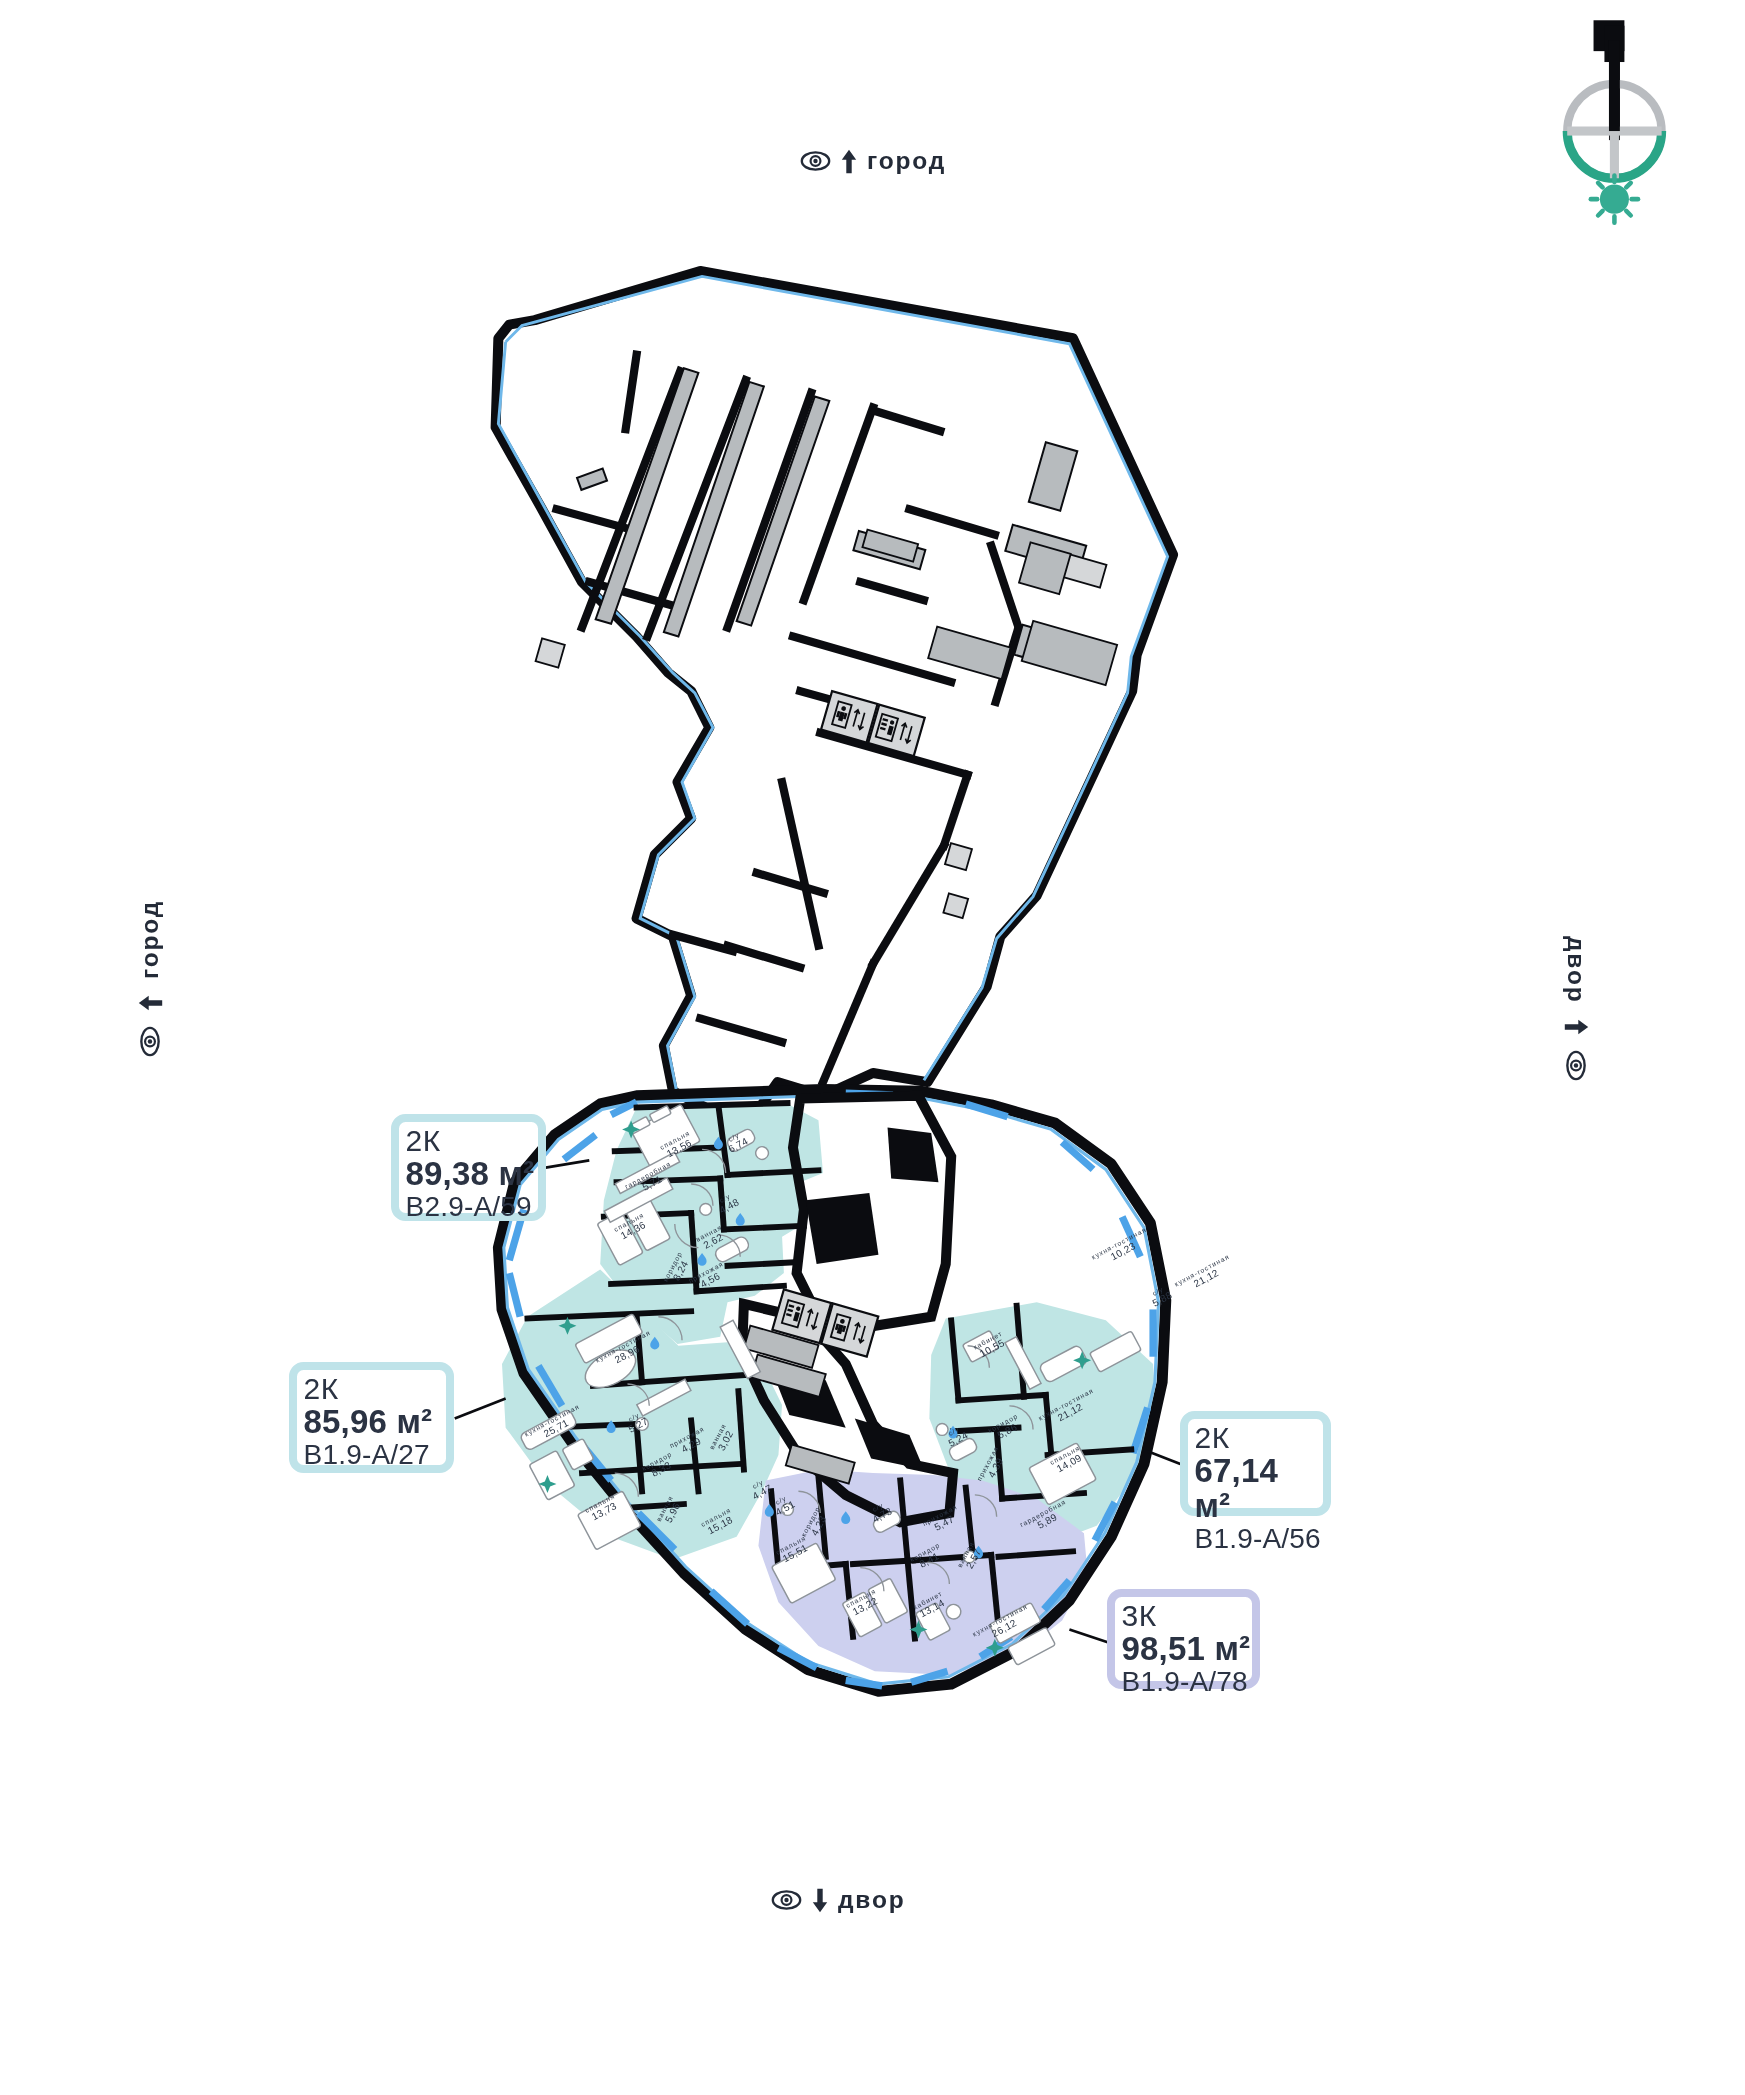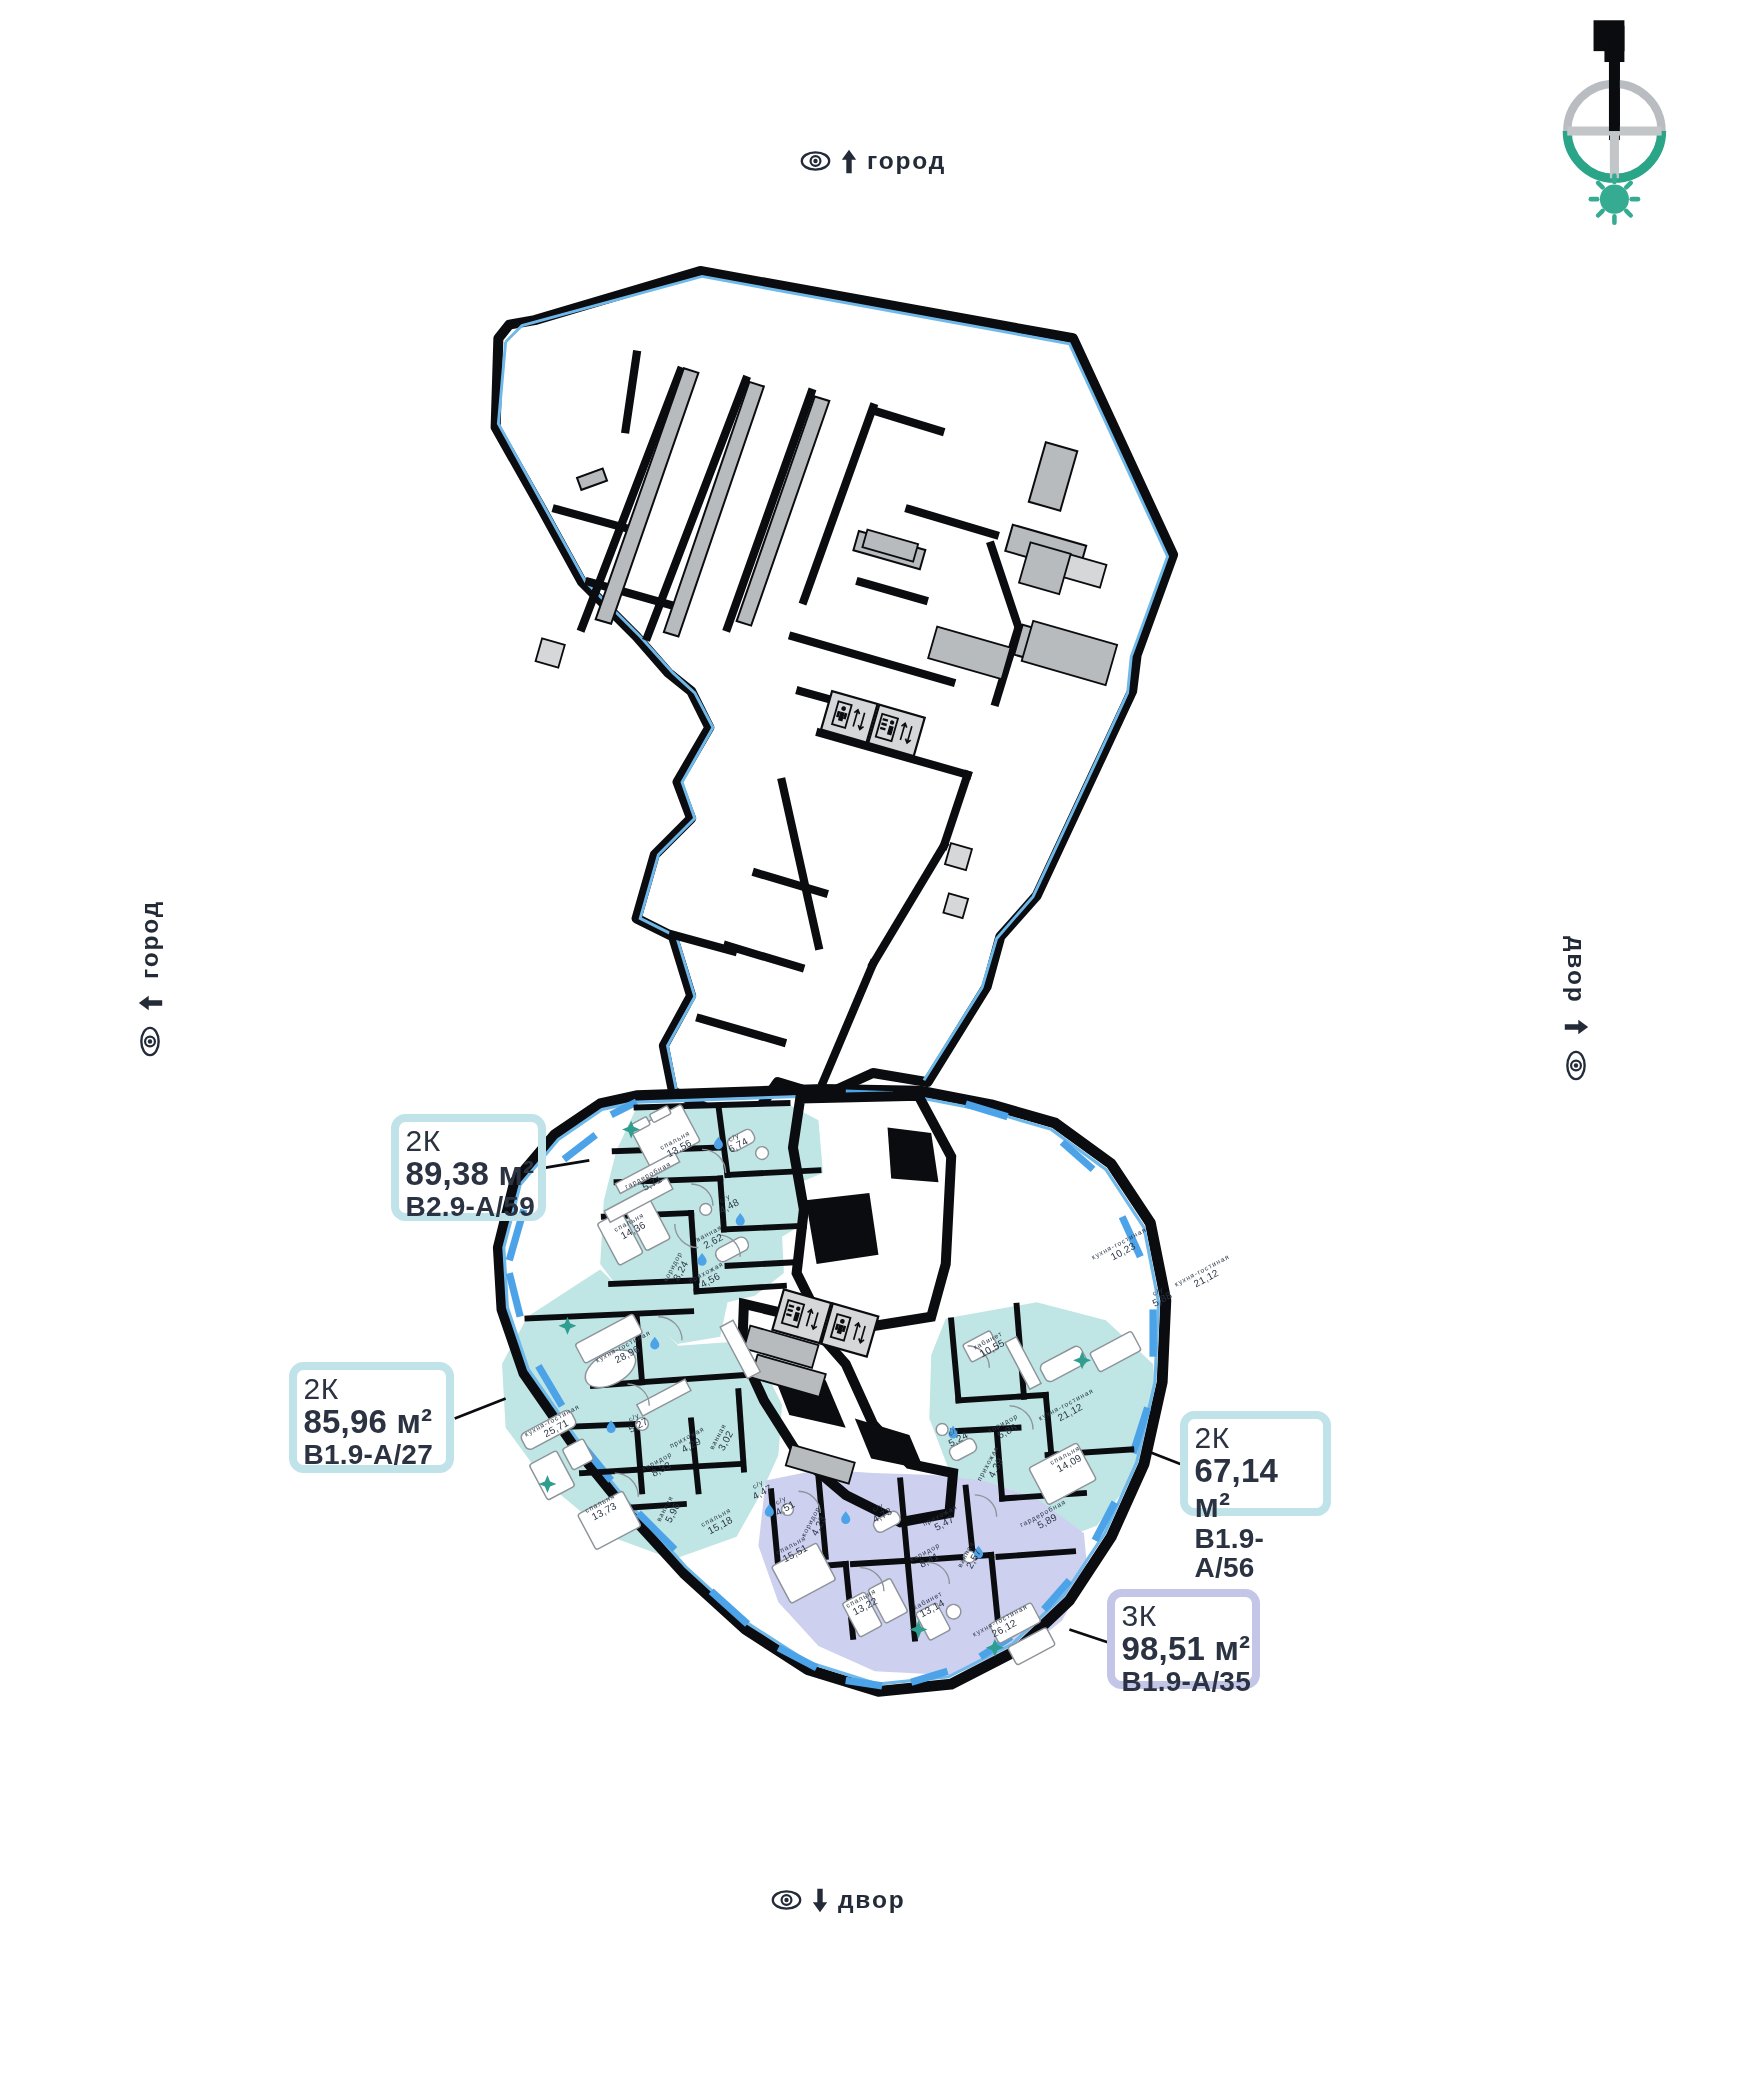--- a/index.html
+++ b/index.html
@@ -52,7 +52,7 @@
   }
   .callout .c-rooms{font-size:30px;font-weight:400;letter-spacing:0.5px;}
   .callout .c-area{font-size:33px;font-weight:700;letter-spacing:0.2px;}
-  .callout .c-code{font-size:28px;font-weight:700;letter-spacing:0.2px;}
+  .callout .c-code{font-size:28px;font-weight:400;letter-spacing:0.2px;}
 
   #callout-1{left:391px;top:1114px;width:155px;height:107px;}
   #callout-2{left:289px;top:1362px;width:165px;height:111px;}

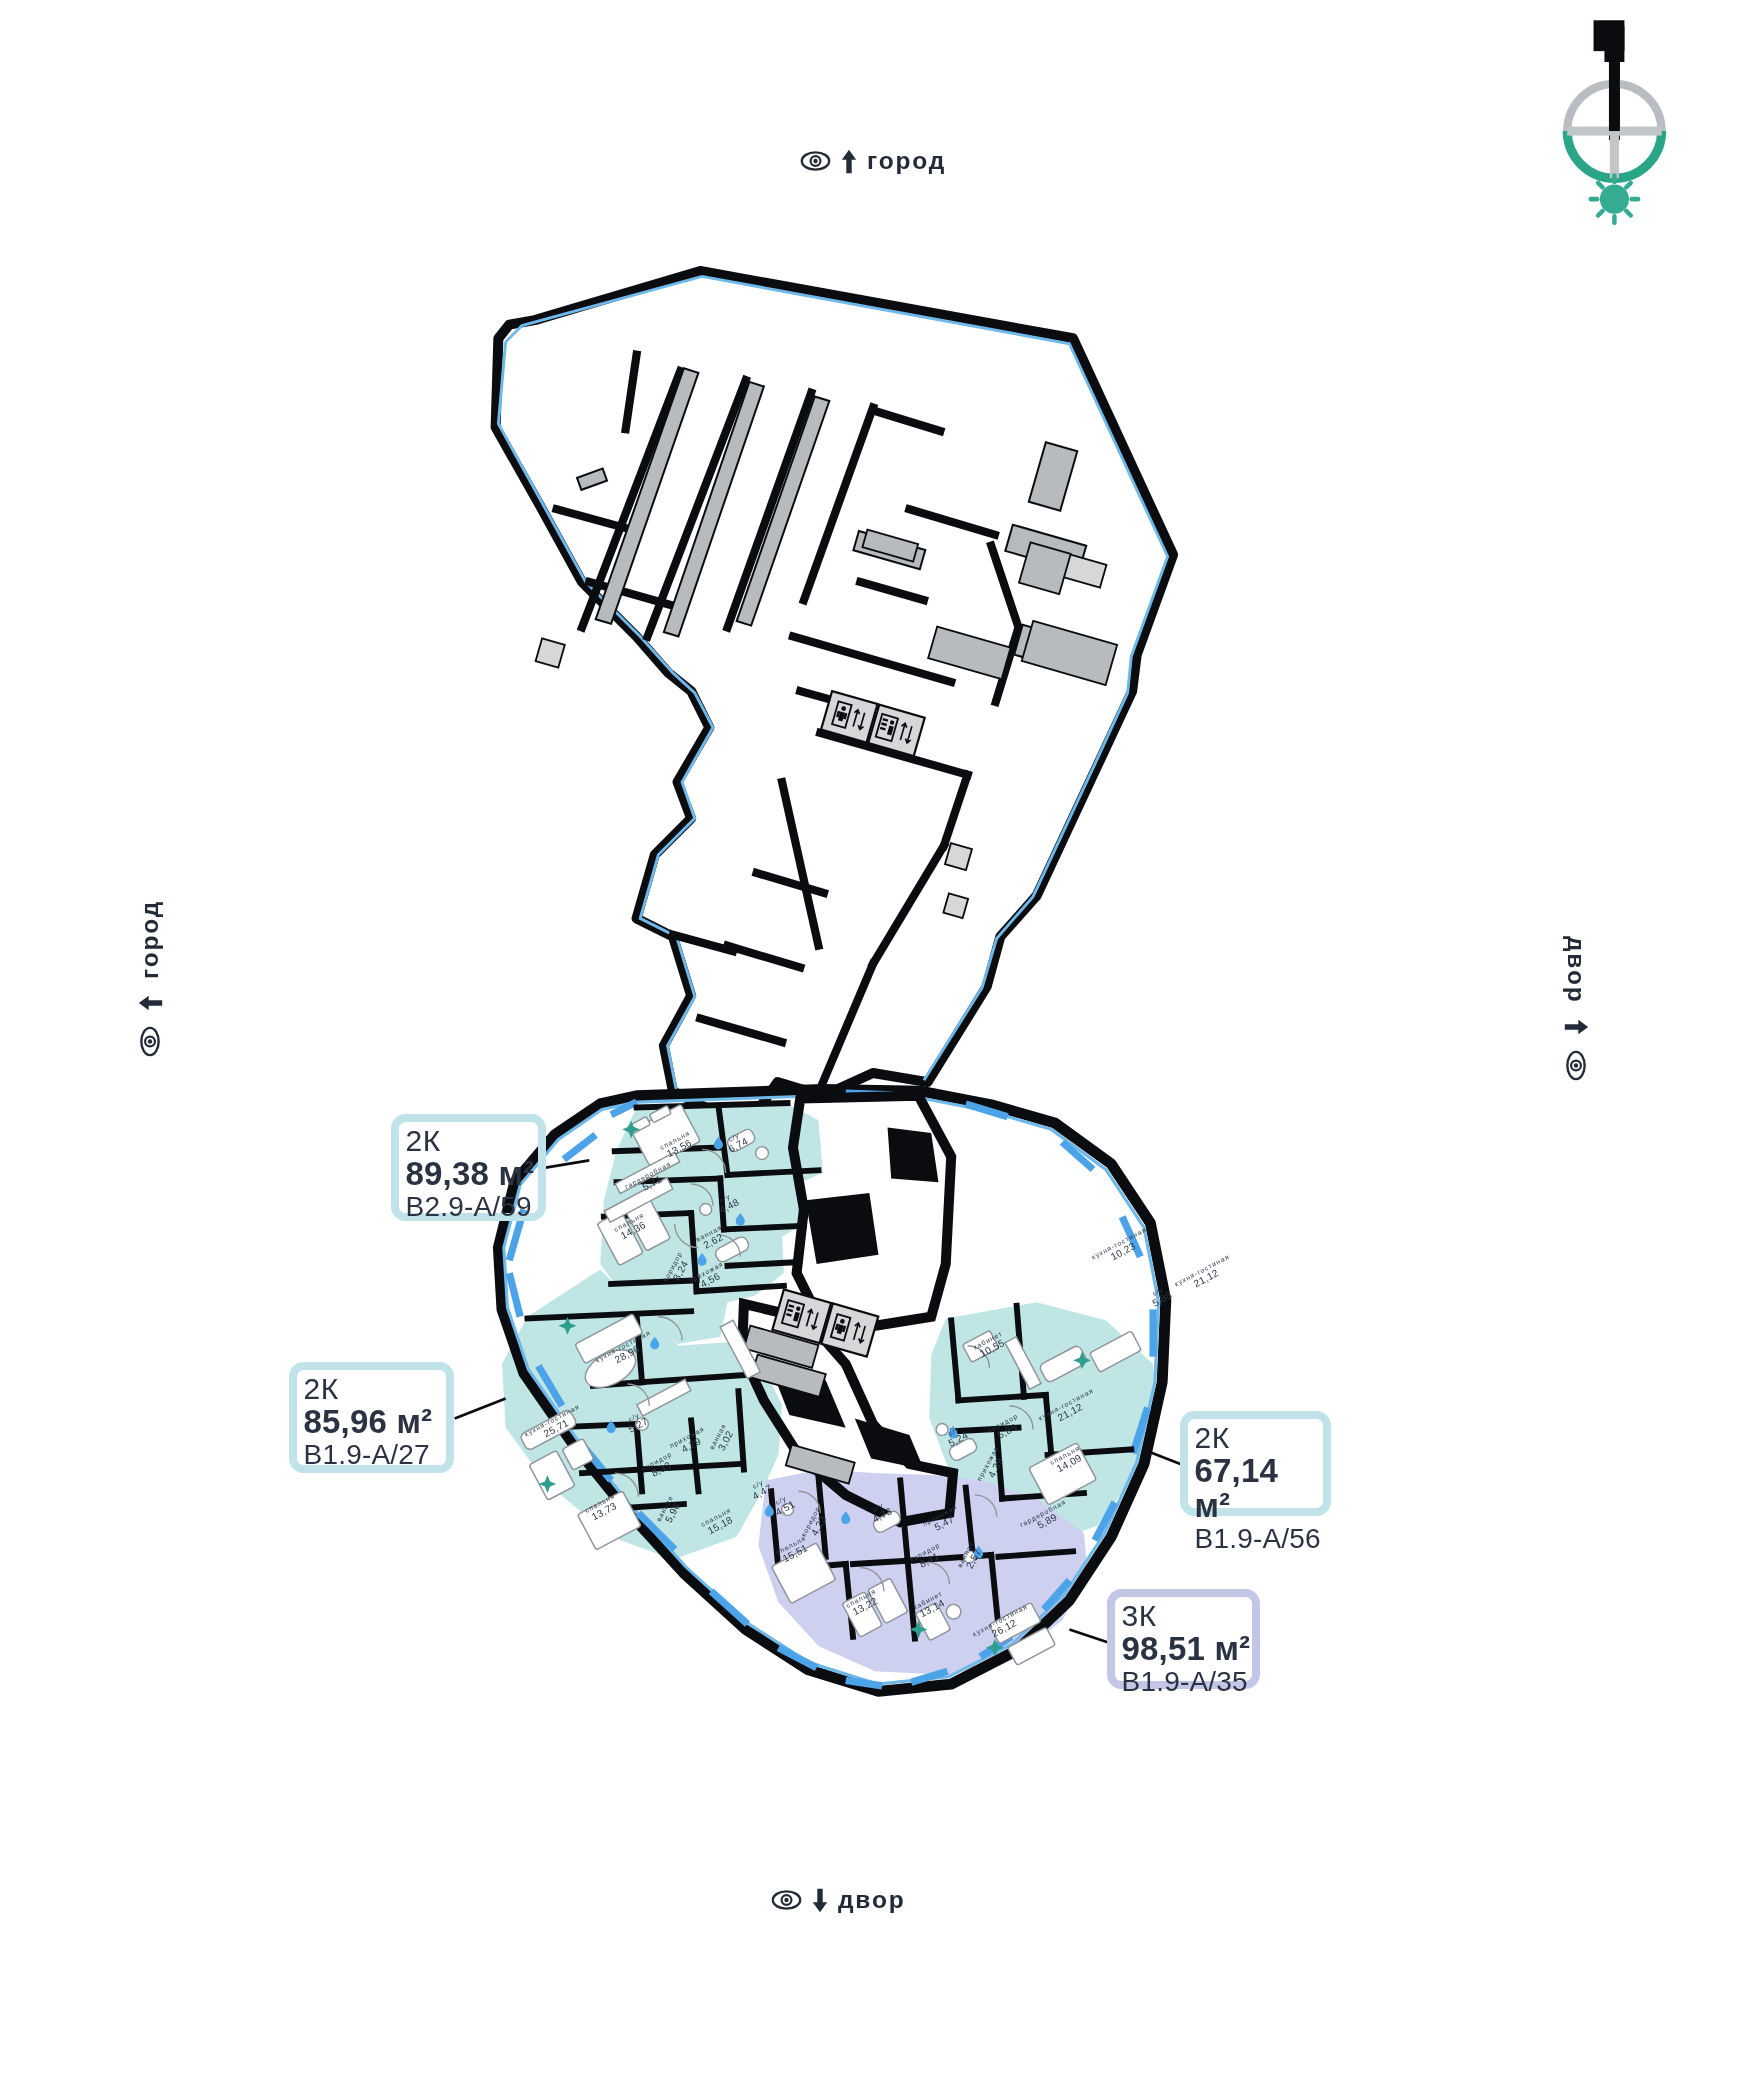--- a/index.html
+++ b/index.html
@@ -749,7 +749,7 @@
     <div class="ctext">
       <div class="c-rooms">3К</div>
       <div class="c-area">98,51 м²</div>
-      <div class="c-code">В1.9-А/35</div>
+      <div class="c-code">В1.9-А/78</div>
     </div>
   </div>
 

